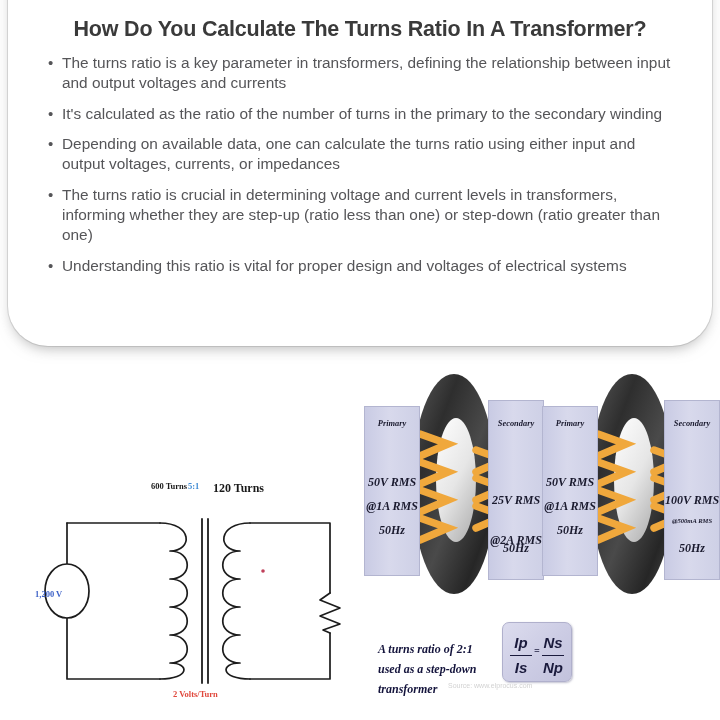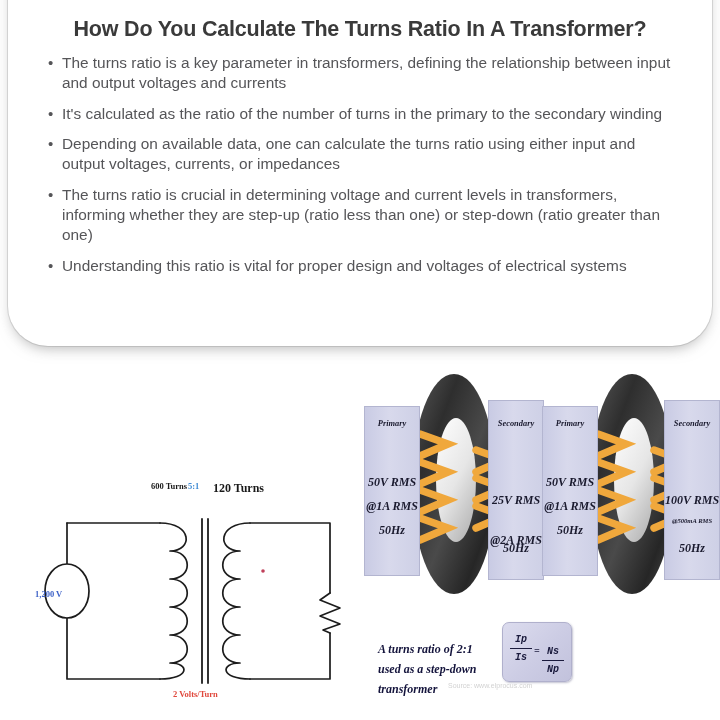--- a/index.html
+++ b/index.html
@@ -179,10 +179,10 @@
     top: 10px;
     width: 26px;
     text-align: center;
-    font-family: Liberation Mono, monospace;
+    font-family: Liberation Sans, sans-serif;
     font-style: italic;
     font-weight: bold;
-    font-size: 10px;
+    font-size: 15px;
     color: #1a1a3c;
     line-height: 1.35;
   }

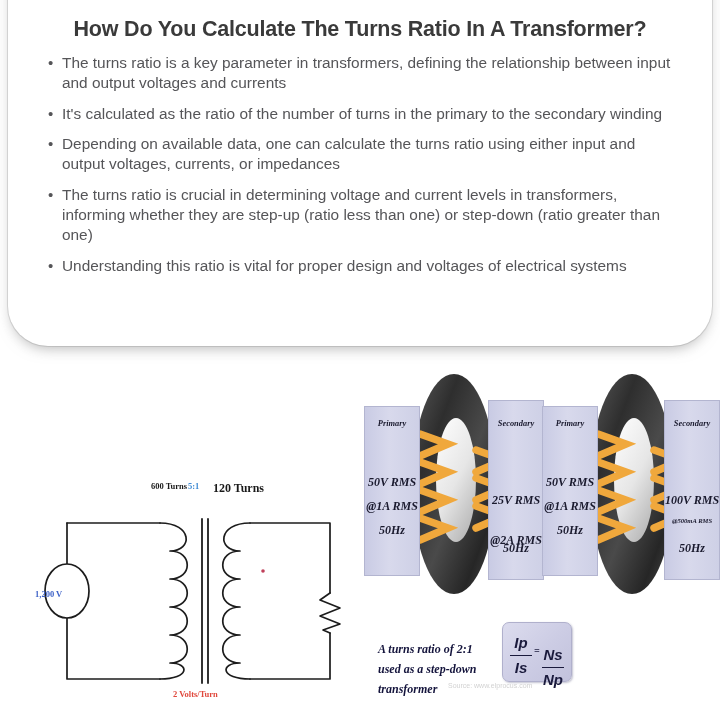--- a/index.html
+++ b/index.html
@@ -193,7 +193,7 @@
     margin: 1.5px 2px;
   }
   #frac-left  { left: 5px; }
-  #frac-right { left: 37px; margin-top: 12px; }
+  #frac-right { left: 37px; }
   #formula-equals {
     position: absolute;
     left: 31px; top: 22px;

